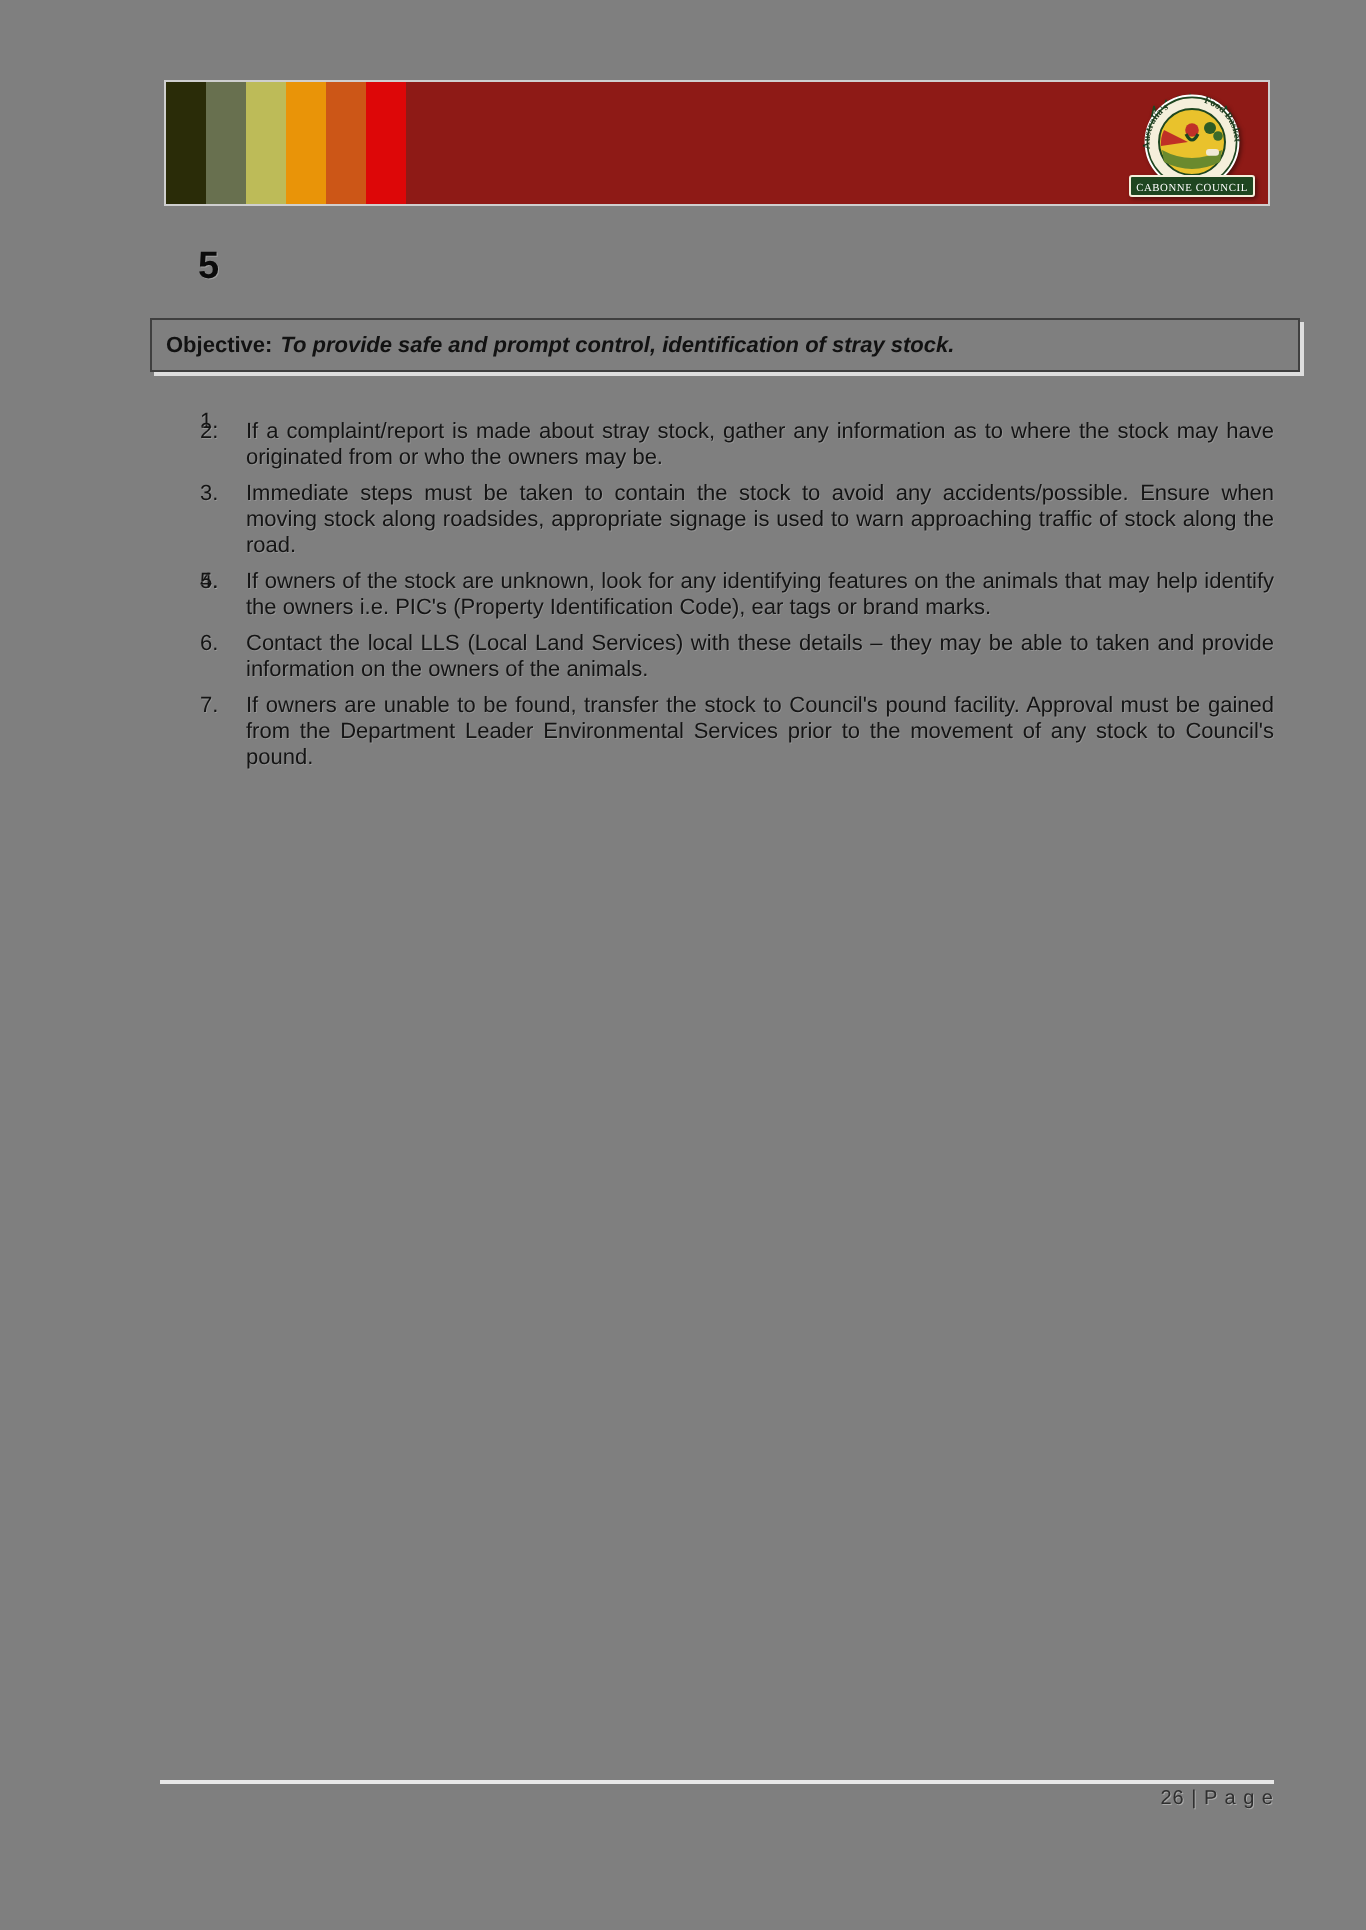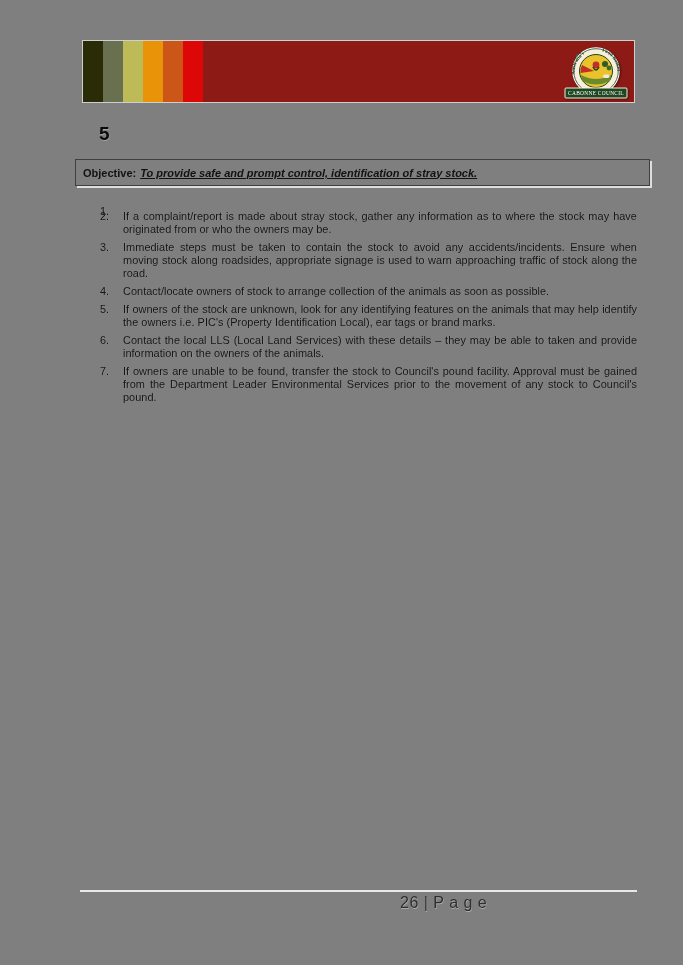--- a/index.html
+++ b/index.html
@@ -45,7 +45,7 @@
     font-size:11px;color:#121212;
   }
   .objective-box .obj-label{font-weight:bold;margin-right:4px;white-space:nowrap;}
-  .objective-box .obj-text{font-weight:600;font-style:italic;text-decoration:underline;}
+  .objective-box .obj-text{font-weight:600;font-style:italic;}
 
   
   .proc-list{

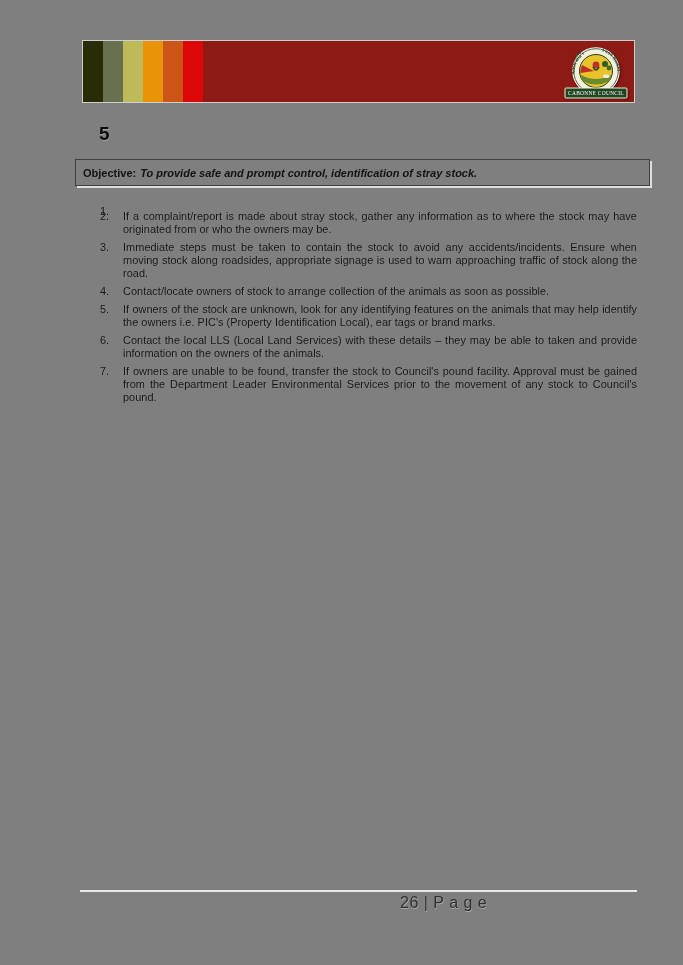--- a/index.html
+++ b/index.html
@@ -132,7 +132,7 @@
   <div class="proc-list" id="proc-list">
       <div class="proc-item"><span class="proc-num">1.</span></div>
       <div class="proc-item"><span class="proc-num">2.</span><span><span>If a complaint/report is made about stray stock, gather any information as to where the stock may have originated from or who the owners may be.</span></span></div>
-      <div class="proc-item"><span class="proc-num">3.</span><span><span>Immediate steps must be taken to contain the stock to avoid any accidents/incidents.  Ensure when moving stock along roadsides, appropriate signage is used to warn approaching traffic of stock along the road.</span></span></div>
+      <div class="proc-item"><span class="proc-num">3.</span><span><span>Immediate steps must be taken to contain the stock to avoid any accidents/possible.  Ensure when moving stock along roadsides, appropriate signage is used to warn approaching traffic of stock along the road.</span></span></div>
       <div class="proc-item"><span class="proc-num">4.</span><span><span>Contact/locate owners of stock to arrange collection of the animals as soon as possible.</span></span></div>
       <div class="proc-item"><span class="proc-num">5.</span><span><span>If owners of the stock are unknown, look for any identifying features on the animals that may help identify the owners i.e. </span><span style="font-weight: normal;">PIC's</span><span> (Property Identification Local), ear tags or brand marks.</span></span></div>
       <div class="proc-item"><span class="proc-num">6.</span><span><span>Contact the local LLS (Local Land Services) with these details – they may be able to taken and provide information on the owners of the animals.</span></span></div>

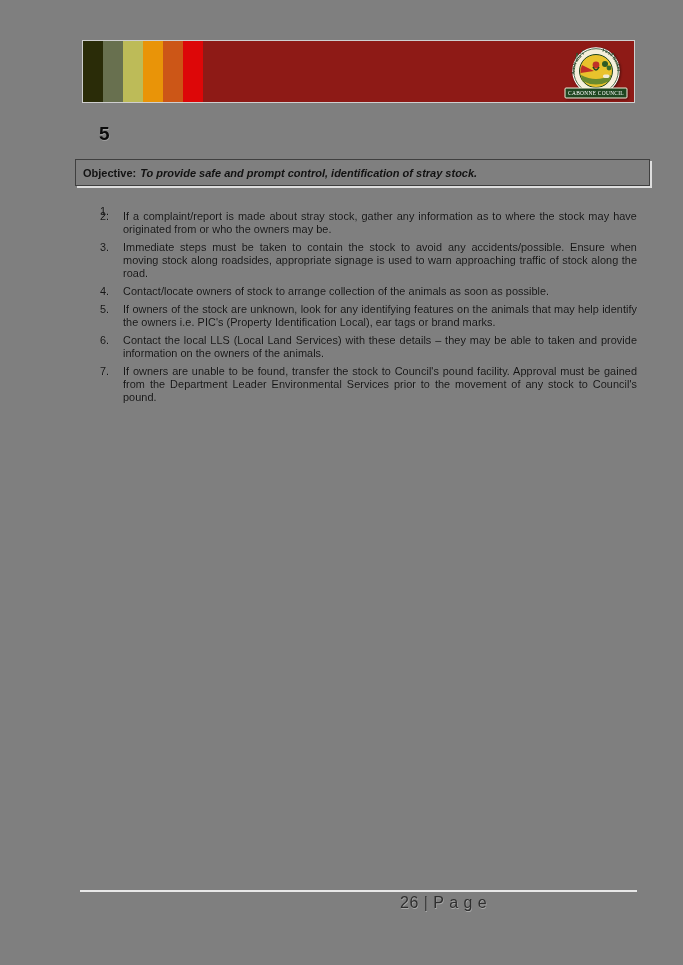--- a/index.html
+++ b/index.html
@@ -133,7 +133,7 @@
       <div class="proc-item"><span class="proc-num">1.</span></div>
       <div class="proc-item"><span class="proc-num">2.</span><span><span>If a complaint/report is made about stray stock, gather any information as to where the stock may have originated from or who the owners may be.</span></span></div>
       <div class="proc-item"><span class="proc-num">3.</span><span><span>Immediate steps must be taken to contain the stock to avoid any accidents/possible.  Ensure when moving stock along roadsides, appropriate signage is used to warn approaching traffic of stock along the road.</span></span></div>
-      <div class="proc-item"><span class="proc-num">4.</span><span><span>Contact/locate owners of stock to arrange collection of the animals as soon as possible.</span></span></div>
+      <div class="proc-item"><span class="proc-num">4.</span></div>
       <div class="proc-item"><span class="proc-num">5.</span><span><span>If owners of the stock are unknown, look for any identifying features on the animals that may help identify the owners i.e. </span><span style="font-weight: normal;">PIC's</span><span> (Property Identification Local), ear tags or brand marks.</span></span></div>
       <div class="proc-item"><span class="proc-num">6.</span><span><span>Contact the local LLS (Local Land Services) with these details – they may be able to taken and provide information on the owners of the animals.</span></span></div>
       <div class="proc-item"><span class="proc-num">7.</span><span><span>If owners are unable to be found, transfer the stock to Council's pound facility.  Approval must be gained from the Department Leader Environmental Services prior to the movement of any stock to Council's pound.</span></span></div>

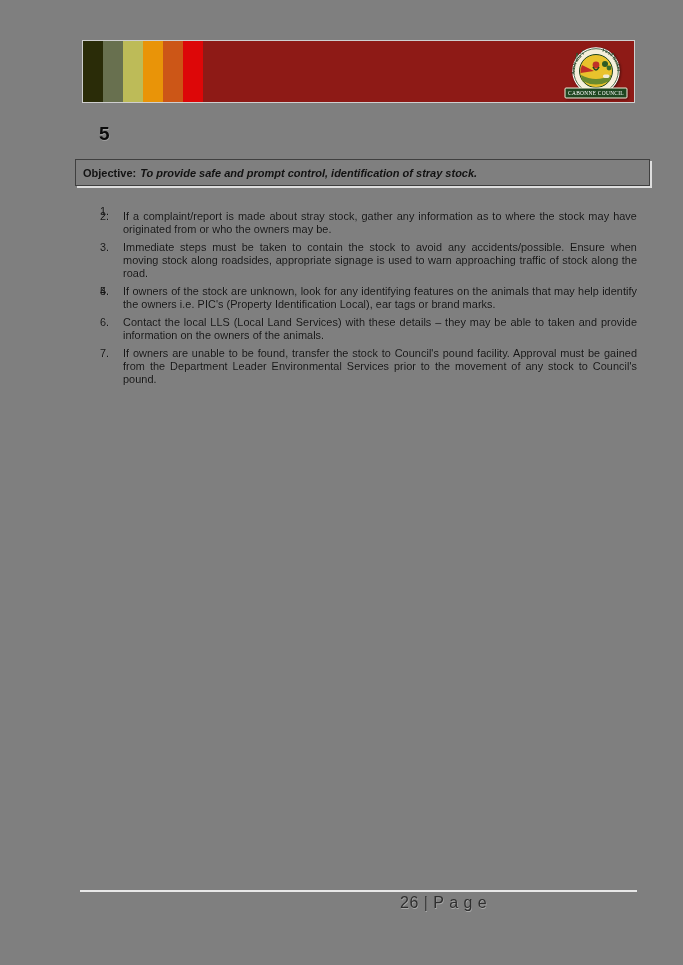--- a/index.html
+++ b/index.html
@@ -134,7 +134,7 @@
       <div class="proc-item"><span class="proc-num">2.</span><span><span>If a complaint/report is made about stray stock, gather any information as to where the stock may have originated from or who the owners may be.</span></span></div>
       <div class="proc-item"><span class="proc-num">3.</span><span><span>Immediate steps must be taken to contain the stock to avoid any accidents/possible.  Ensure when moving stock along roadsides, appropriate signage is used to warn approaching traffic of stock along the road.</span></span></div>
       <div class="proc-item"><span class="proc-num">4.</span></div>
-      <div class="proc-item"><span class="proc-num">5.</span><span><span>If owners of the stock are unknown, look for any identifying features on the animals that may help identify the owners i.e. </span><span style="font-weight: normal;">PIC's</span><span> (Property Identification Local), ear tags or brand marks.</span></span></div>
+      <div class="proc-item"><span class="proc-num">5.</span><span><span>If owners of the stock are unknown, look for any identifying features on the animals that may help identify the owners i.e. </span><span style="font-weight: normal;">PIC's</span><span> (Property Identification Code), ear tags or brand marks.</span></span></div>
       <div class="proc-item"><span class="proc-num">6.</span><span><span>Contact the local LLS (Local Land Services) with these details – they may be able to taken and provide information on the owners of the animals.</span></span></div>
       <div class="proc-item"><span class="proc-num">7.</span><span><span>If owners are unable to be found, transfer the stock to Council's pound facility.  Approval must be gained from the Department Leader Environmental Services prior to the movement of any stock to Council's pound.</span></span></div>
     </div>

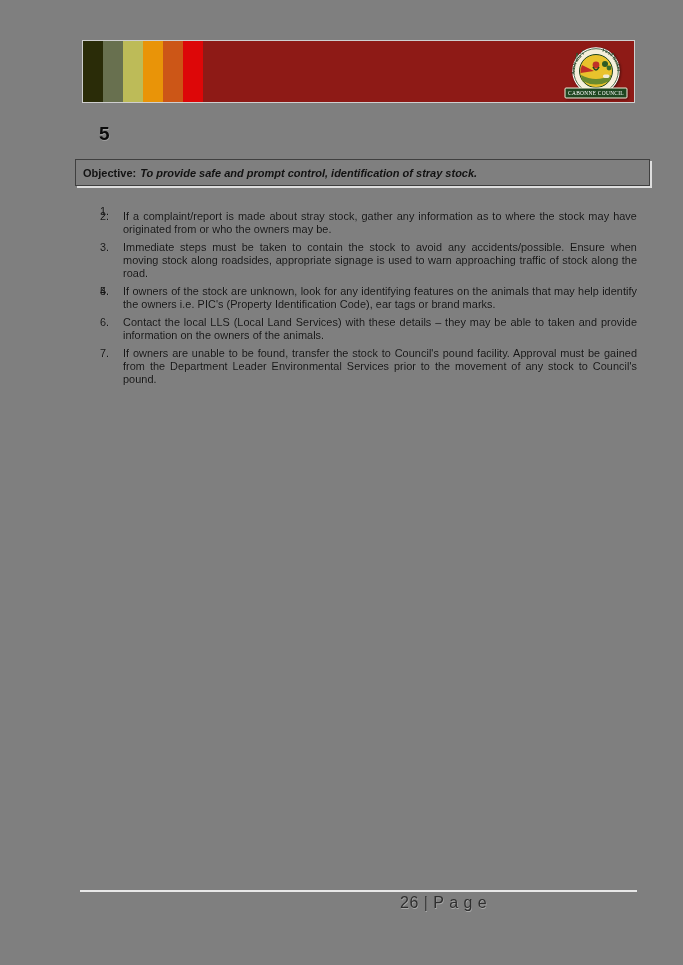--- a/index.html
+++ b/index.html
@@ -63,7 +63,7 @@
   }
   .footer-text{
     position:absolute;left:400px;top:894px;width:237px;
-    text-align:left;font-size:16px;color:#2f2f2f;letter-spacing:0.5px;
+    text-align:right;font-size:10px;color:#2f2f2f;letter-spacing:0.5px;
     text-shadow:0.5px 0.5px 0 rgba(225,225,225,0.45);
   }
 

